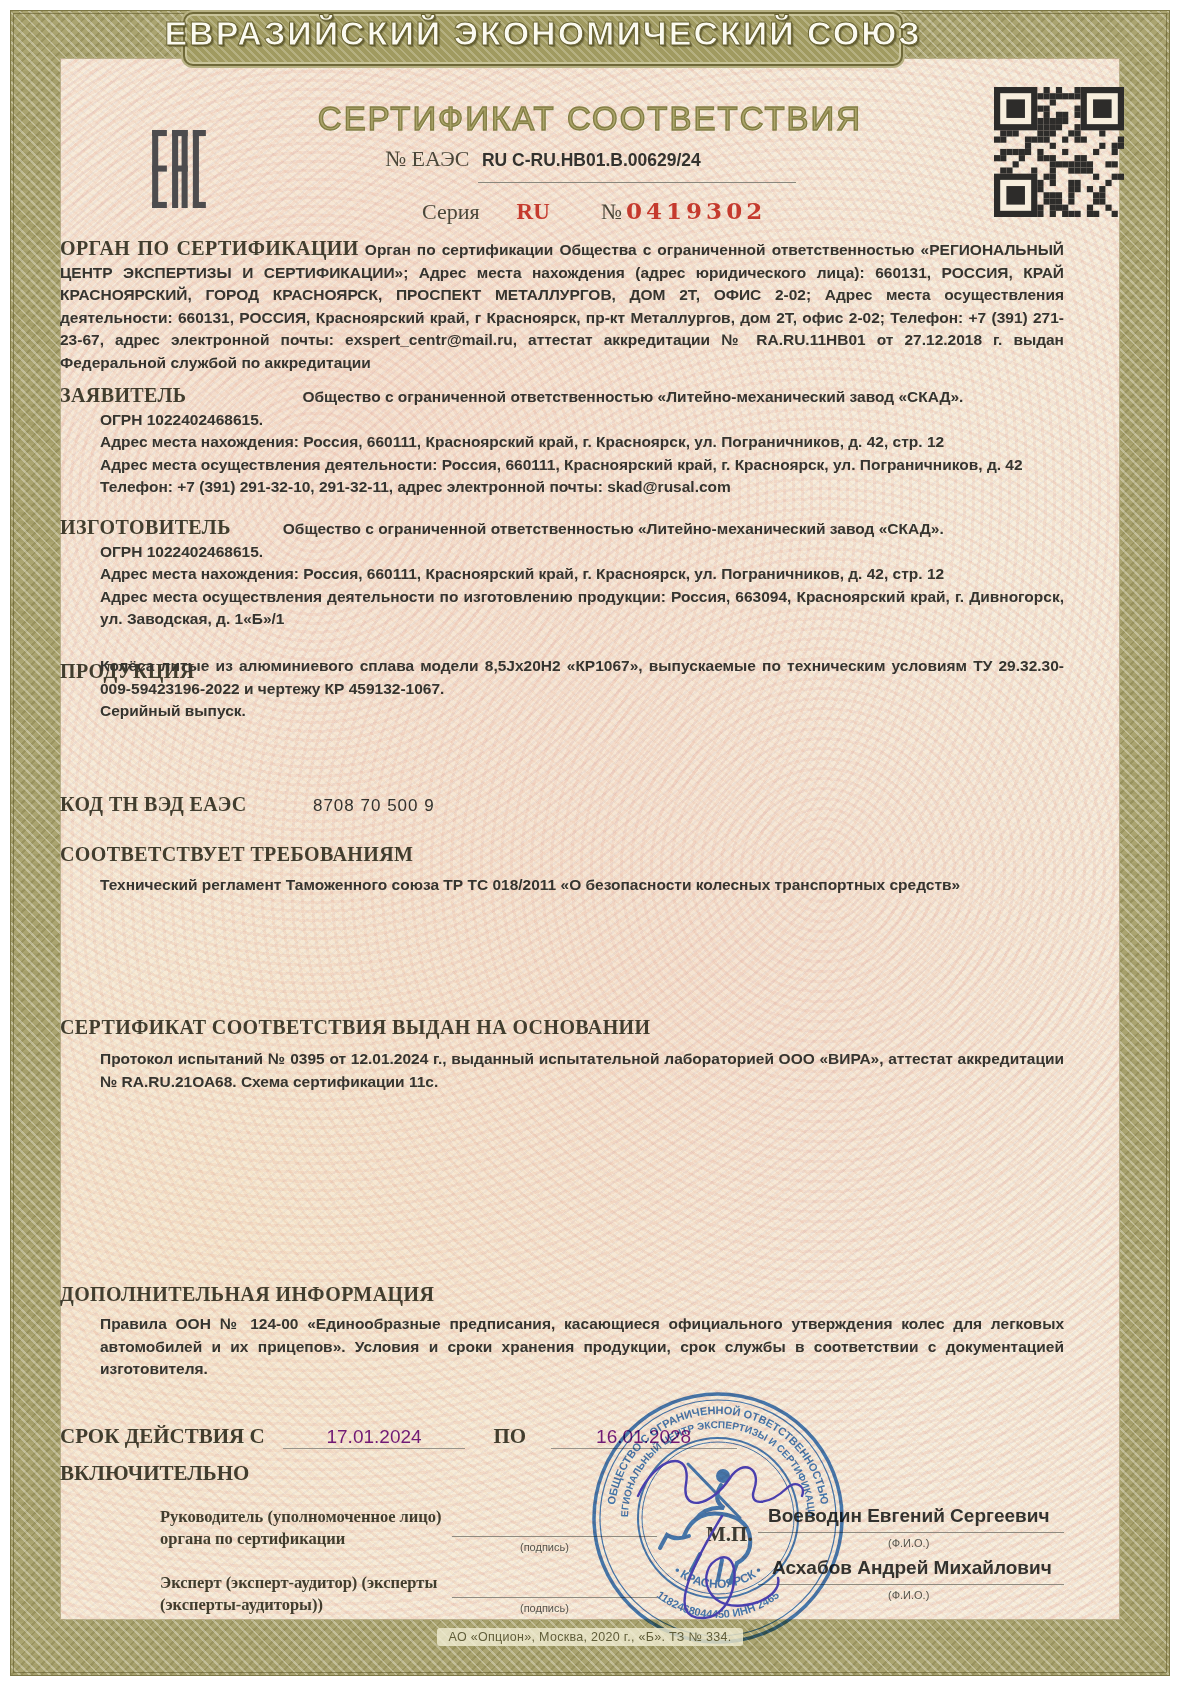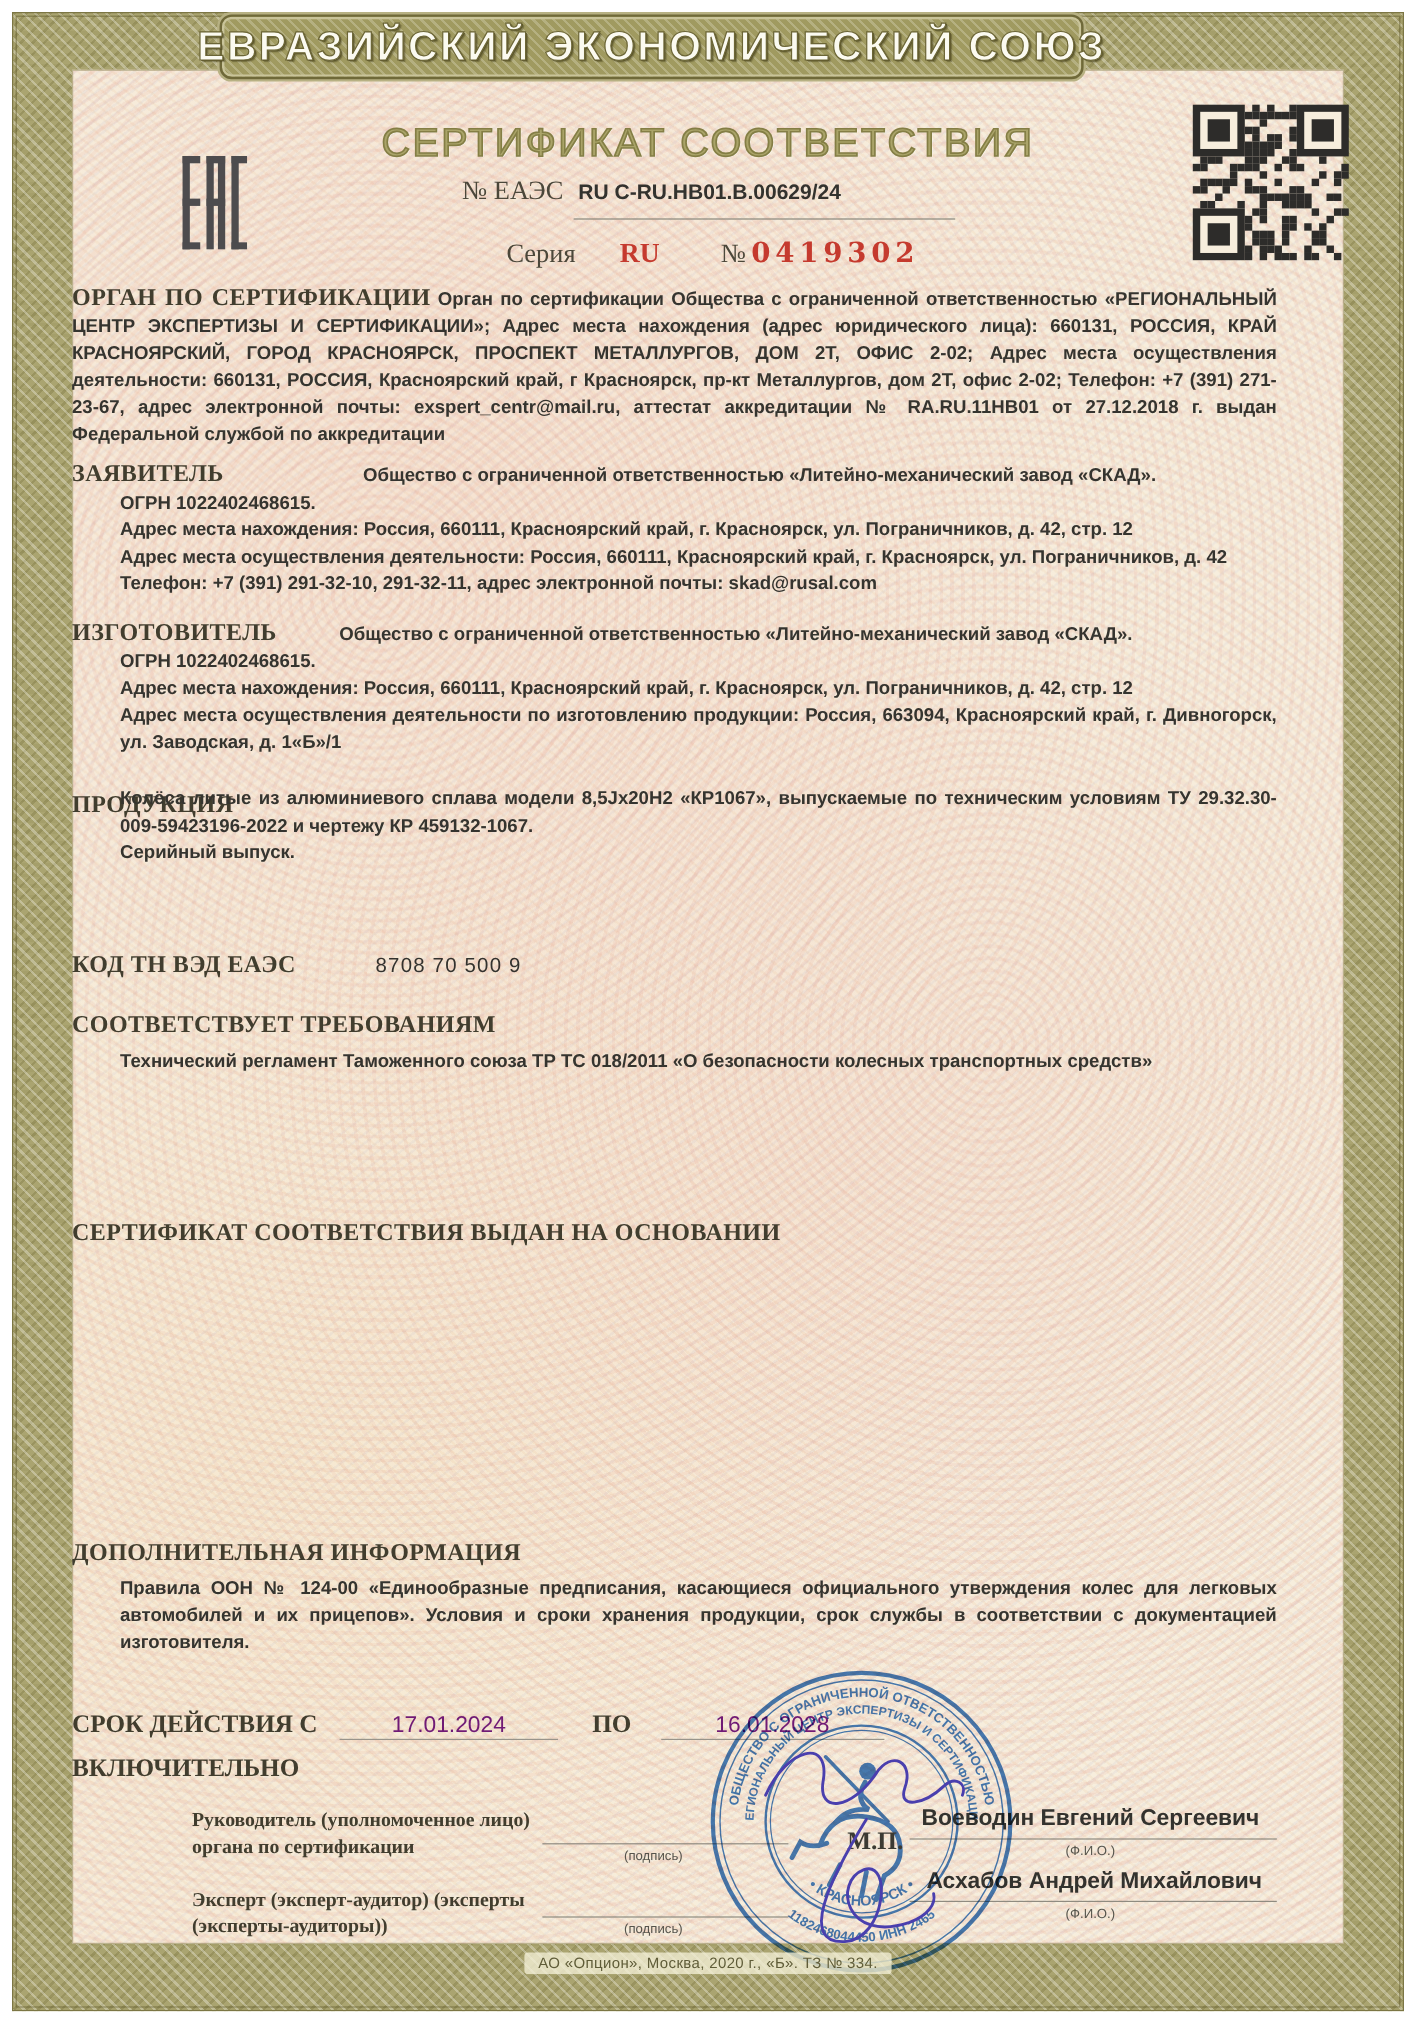--- a/index.html
+++ b/index.html
@@ -34,7 +34,7 @@
       repeating-linear-gradient(45deg, rgba(255,255,245,.22) 0 2px, transparent 2px 6px),
       #a09a60;
     border:2px solid #6f6939;border-radius:10px;box-shadow:inset 0 0 0 2px #c9c49a, 0 0 0 2px #b7b183;
-    display:flex;align-items:center;justify-content:center;}
+    display:flex;justify-content:center;}
   .banner span{font-weight:bold;font-size:34px;letter-spacing:2px;color:#fbfaf0;
     text-shadow:1px 1px 0 #5c562c, 2px 2px 1px rgba(60,55,20,.45);
     -webkit-text-stroke:1px #6b6535;white-space:nowrap;}

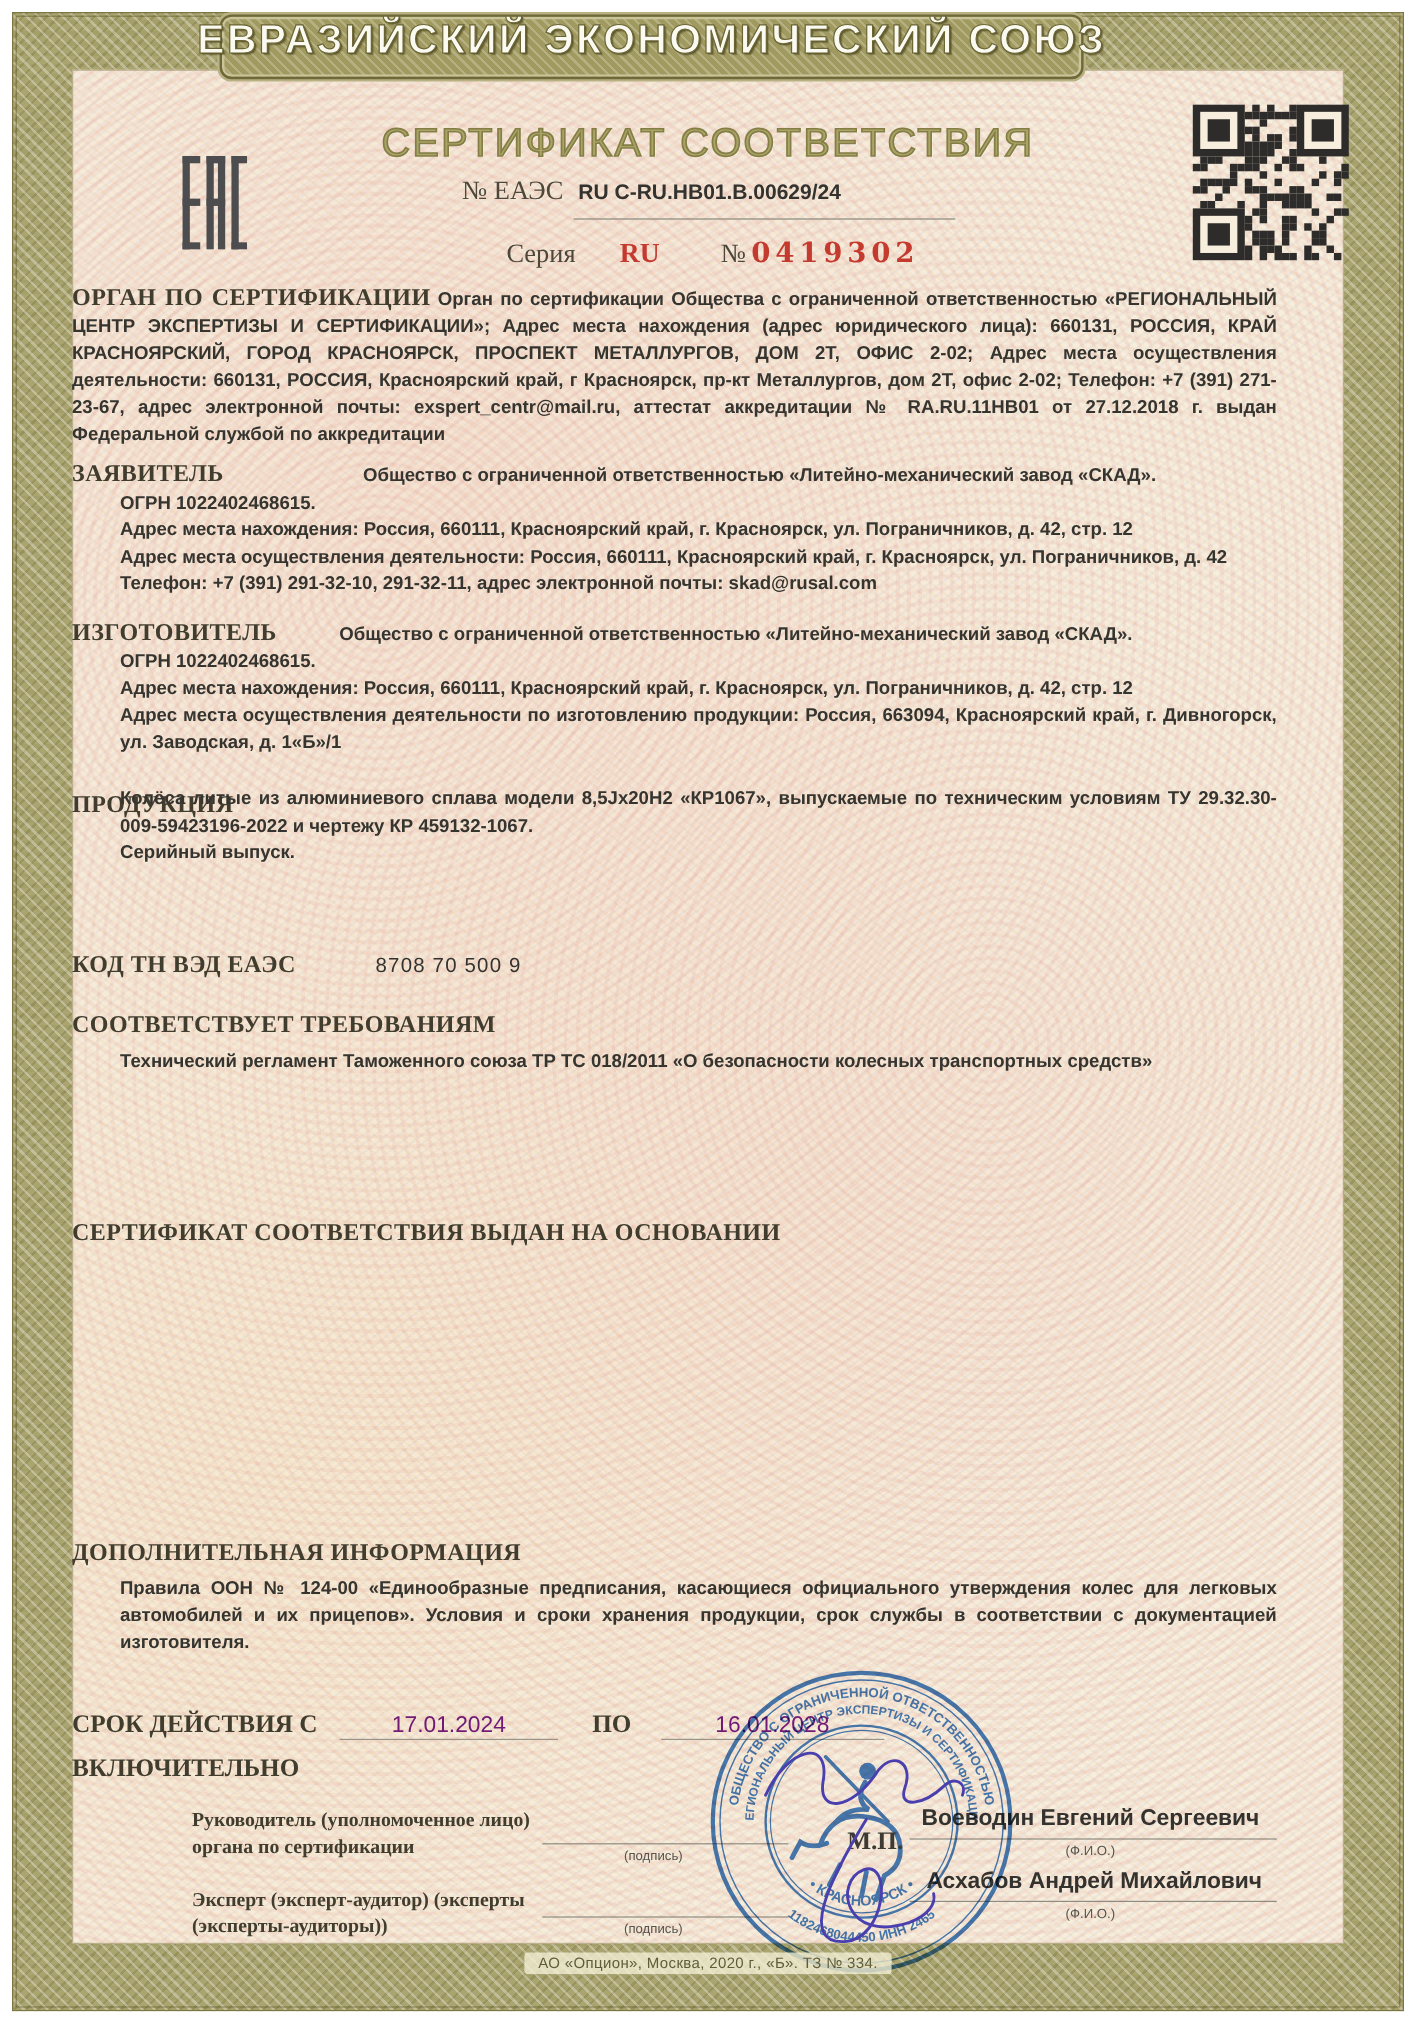--- a/index.html
+++ b/index.html
@@ -310,6 +310,9 @@
   </div>
 
   <div class="hrow sh" style="top:1016px">СЕРТИФИКАТ СООТВЕТСТВИЯ  ВЫДАН НА ОСНОВАНИИ</div>
+  <div class="sec" style="top:1048px">
+    <div class="ind just">Протокол испытаний № 0395 от 12.01.2024 г., выданный испытательной лабораторией ООО «ВИРА», аттестат аккредитации № RA.RU.21ОА68. Схема сертификации 11с.</div>
+  </div>
 
   <div class="hrow sh" style="top:1283px">ДОПОЛНИТЕЛЬНАЯ ИНФОРМАЦИЯ</div>
   <div class="sec" style="top:1313px">

